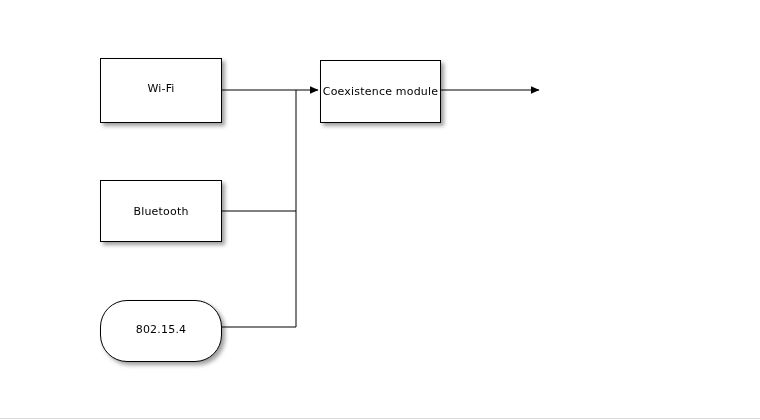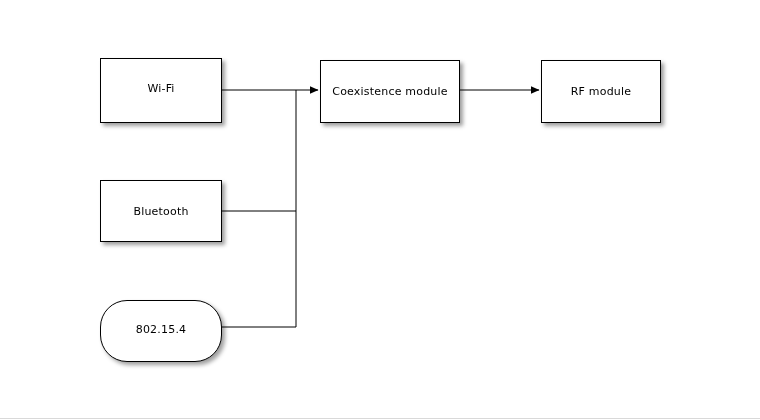--- a/index.html
+++ b/index.html
@@ -92,7 +92,7 @@
     <span class="node-label label-nudge-up">802.15.4</span>
   </div>
 
-  <div class="node-box" style="left:320px; top:60px; width:140px; height:63px;">
+  <div class="node-box" style="left:320px; top:60px; width:121px; height:63px;">
     <span class="node-label">Coexistence module</span>
   </div>
 

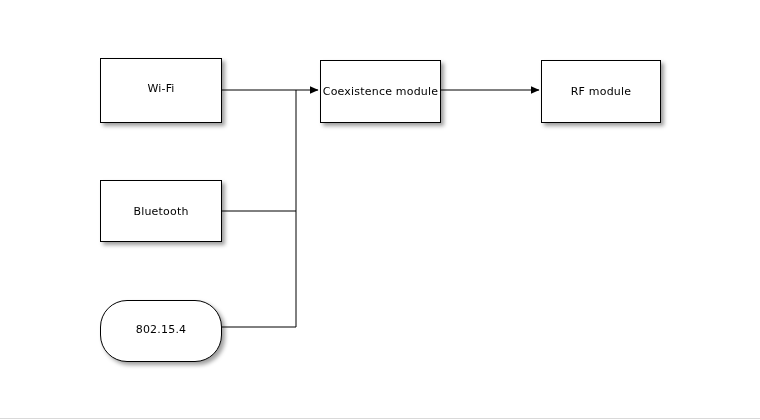--- a/index.html
+++ b/index.html
@@ -96,9 +96,6 @@
     <span class="node-label">Coexistence module</span>
   </div>
 
-  <div class="node-box" style="left:541px; top:60px; width:120px; height:63px;">
-    <span class="node-label">RF module</span>
-  </div>
 
   <div class="bottom-rule"></div>
 

